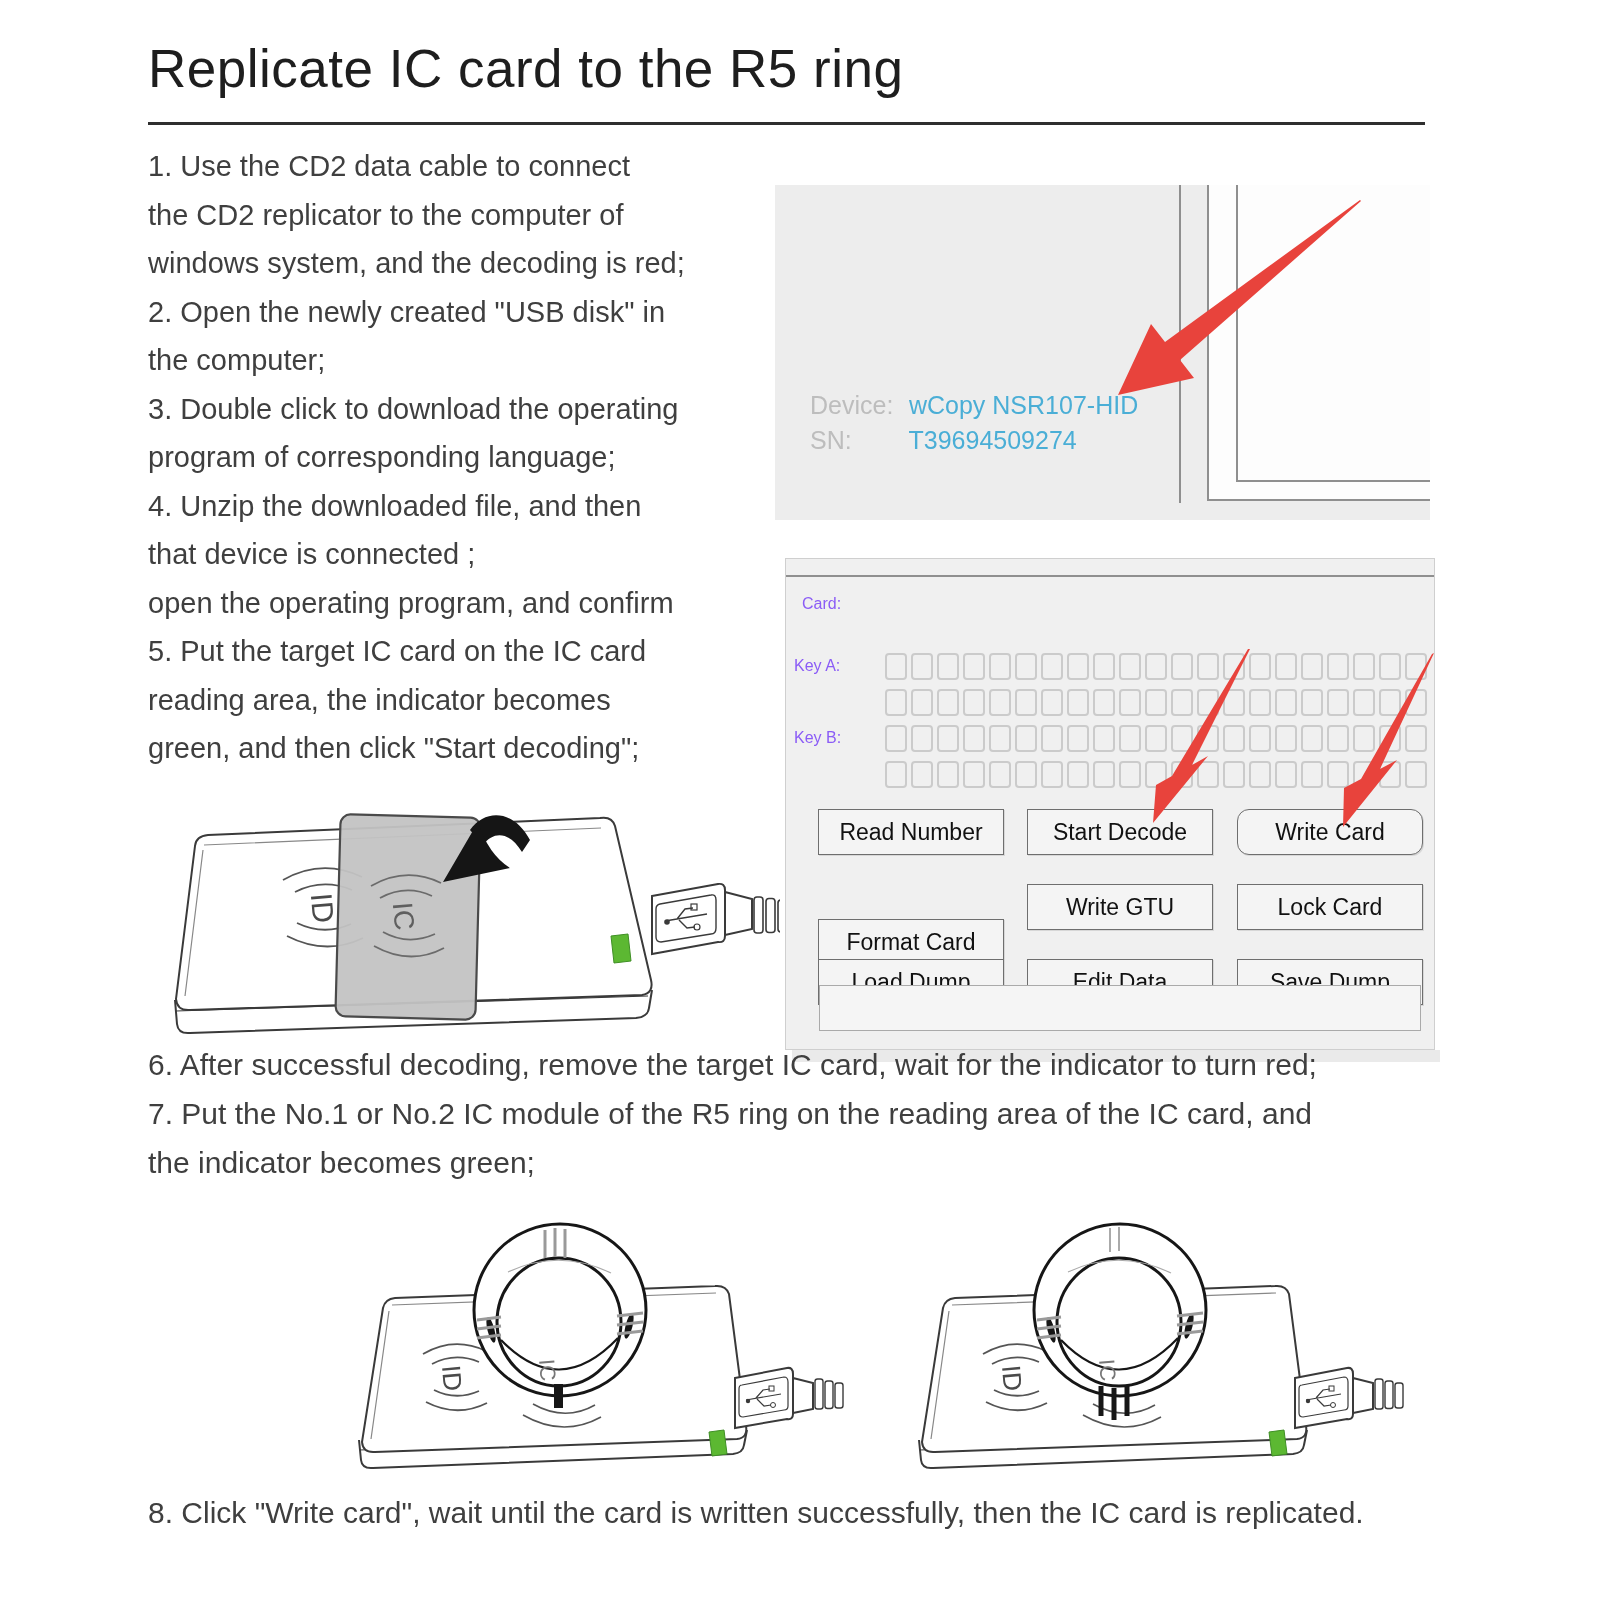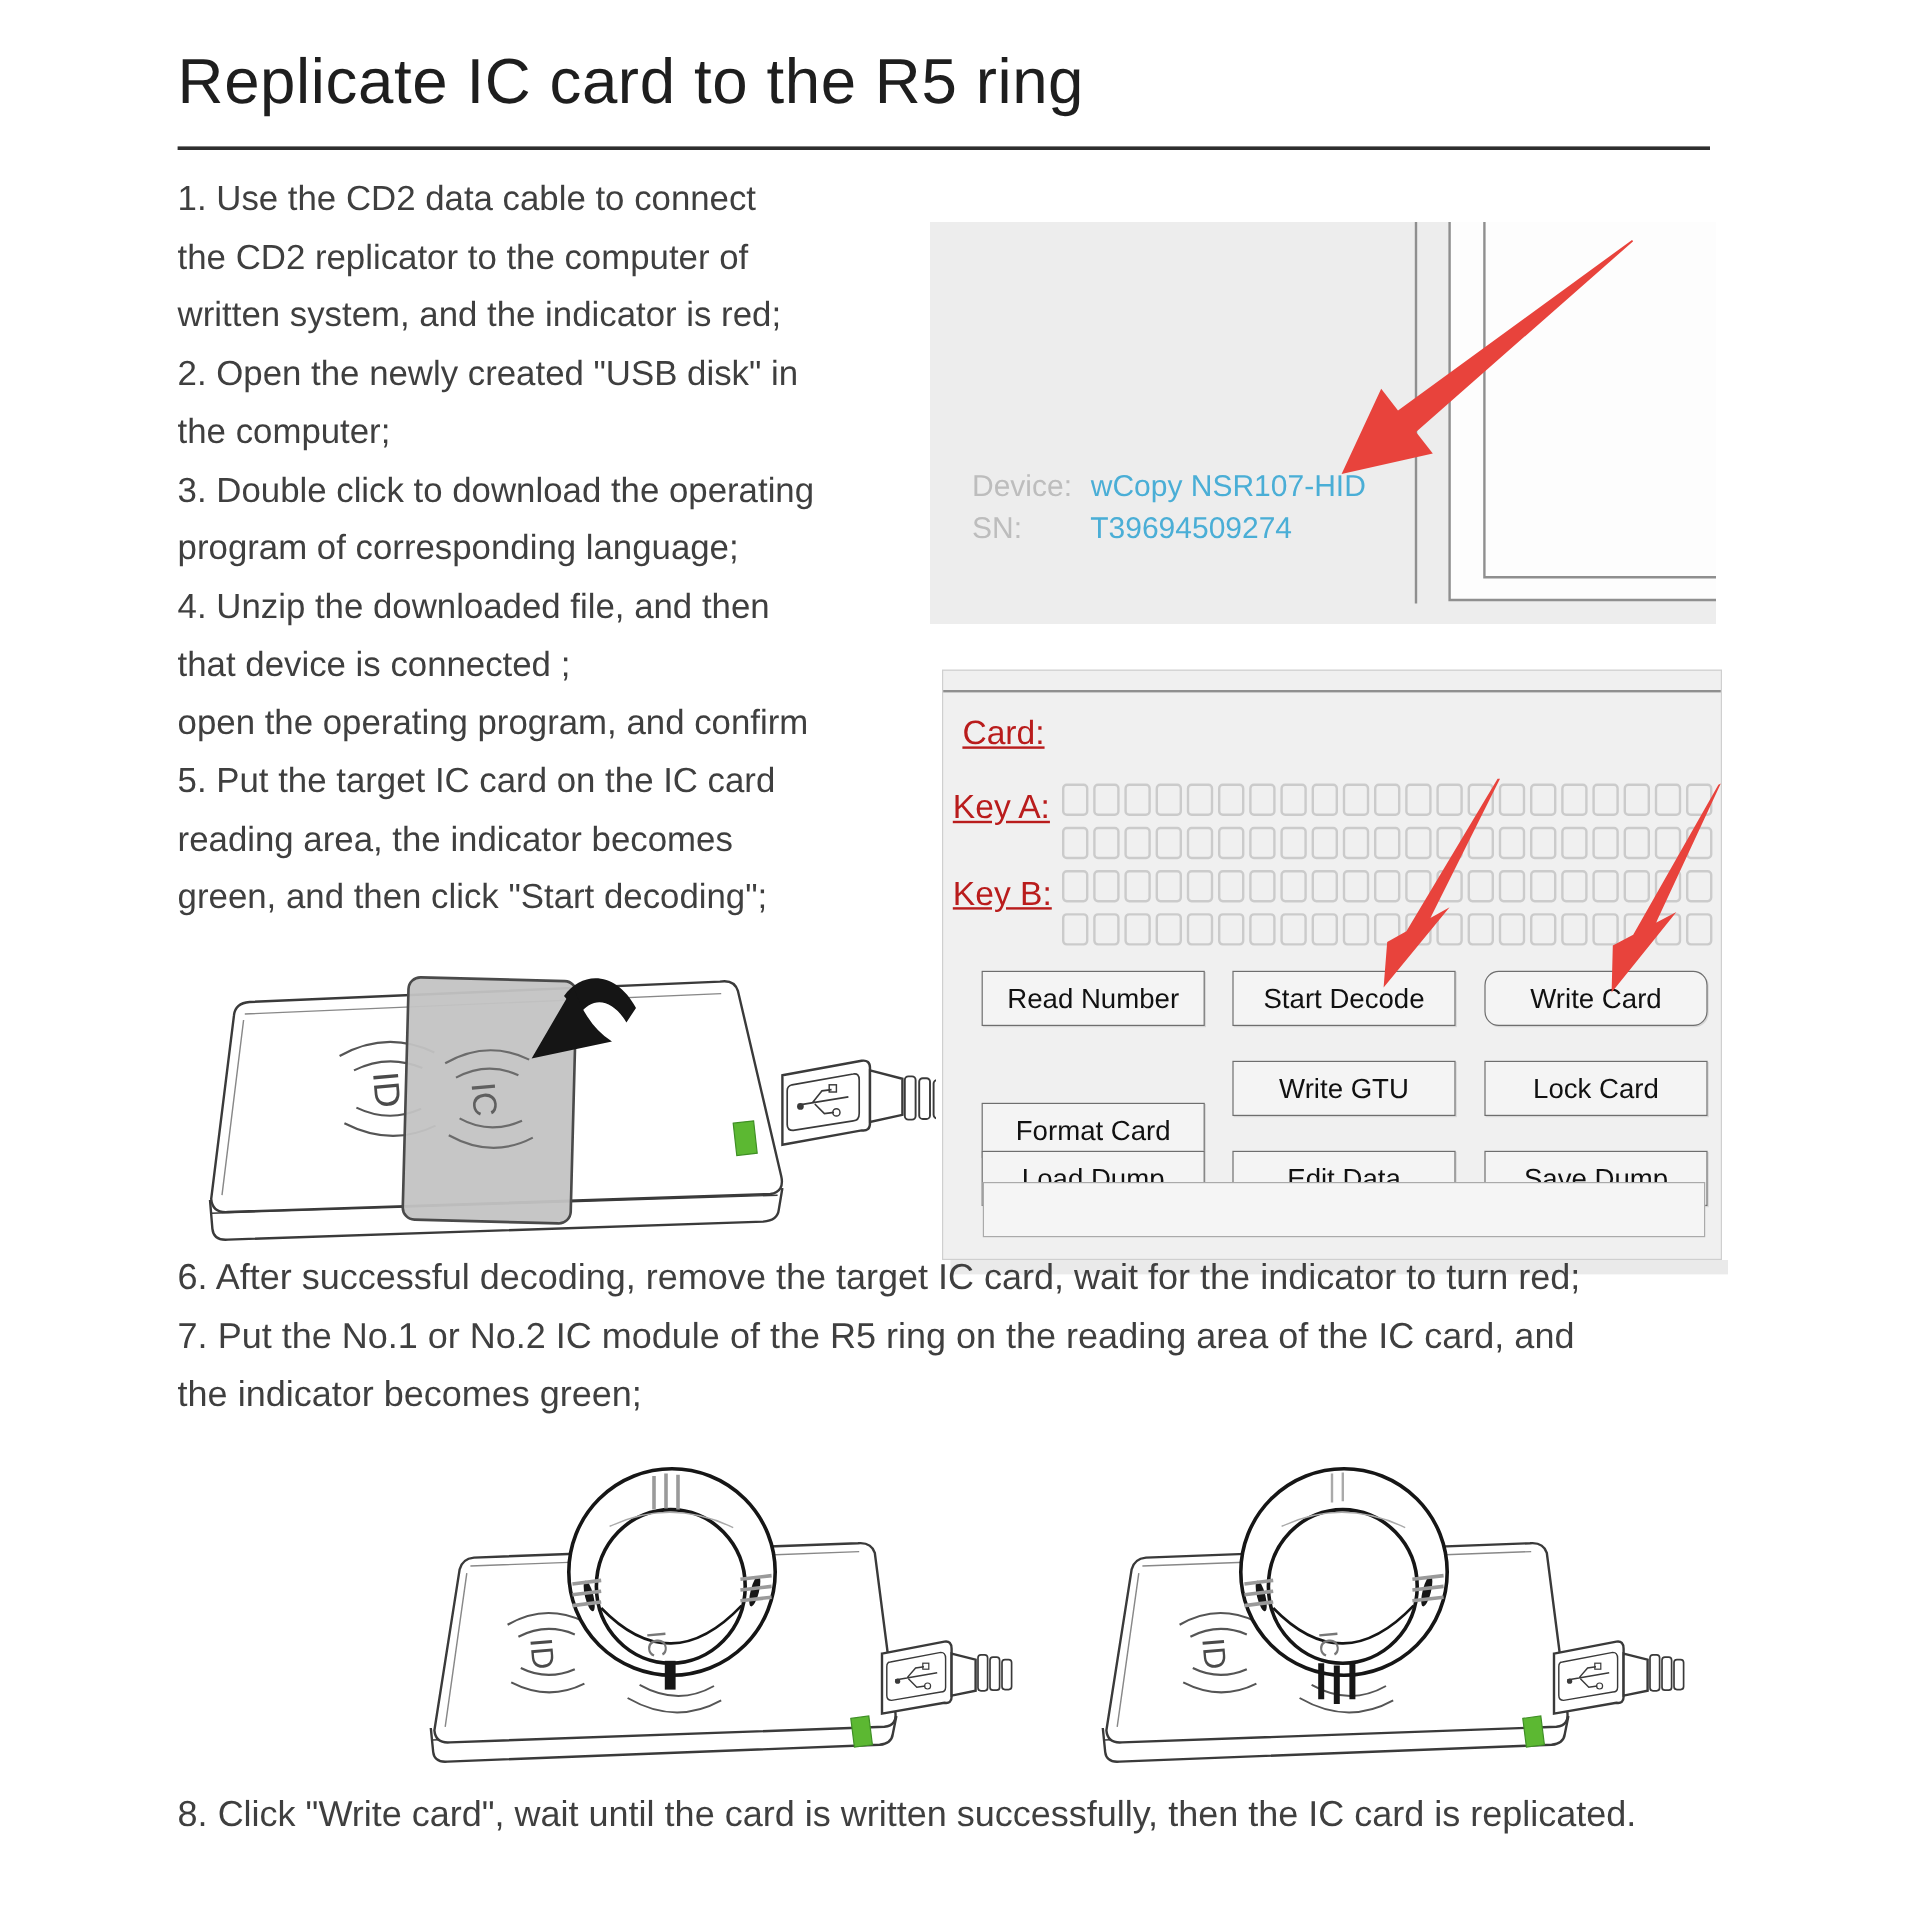--- a/index.html
+++ b/index.html
@@ -54,7 +54,7 @@
   <div class="steps-left" id="steps-left">
       <div class="line">1. Use the CD2 data cable to connect</div>
       <div class="line">the CD2 replicator to the computer of</div>
-      <div class="line">written system, and the indicator is red;</div>
+      <div class="line">windows system, and the decoding is red;</div>
       <div class="line">2. Open the newly created "USB disk" in</div>
       <div class="line">the computer;</div>
       <div class="line">3. Double click to download the operating</div>

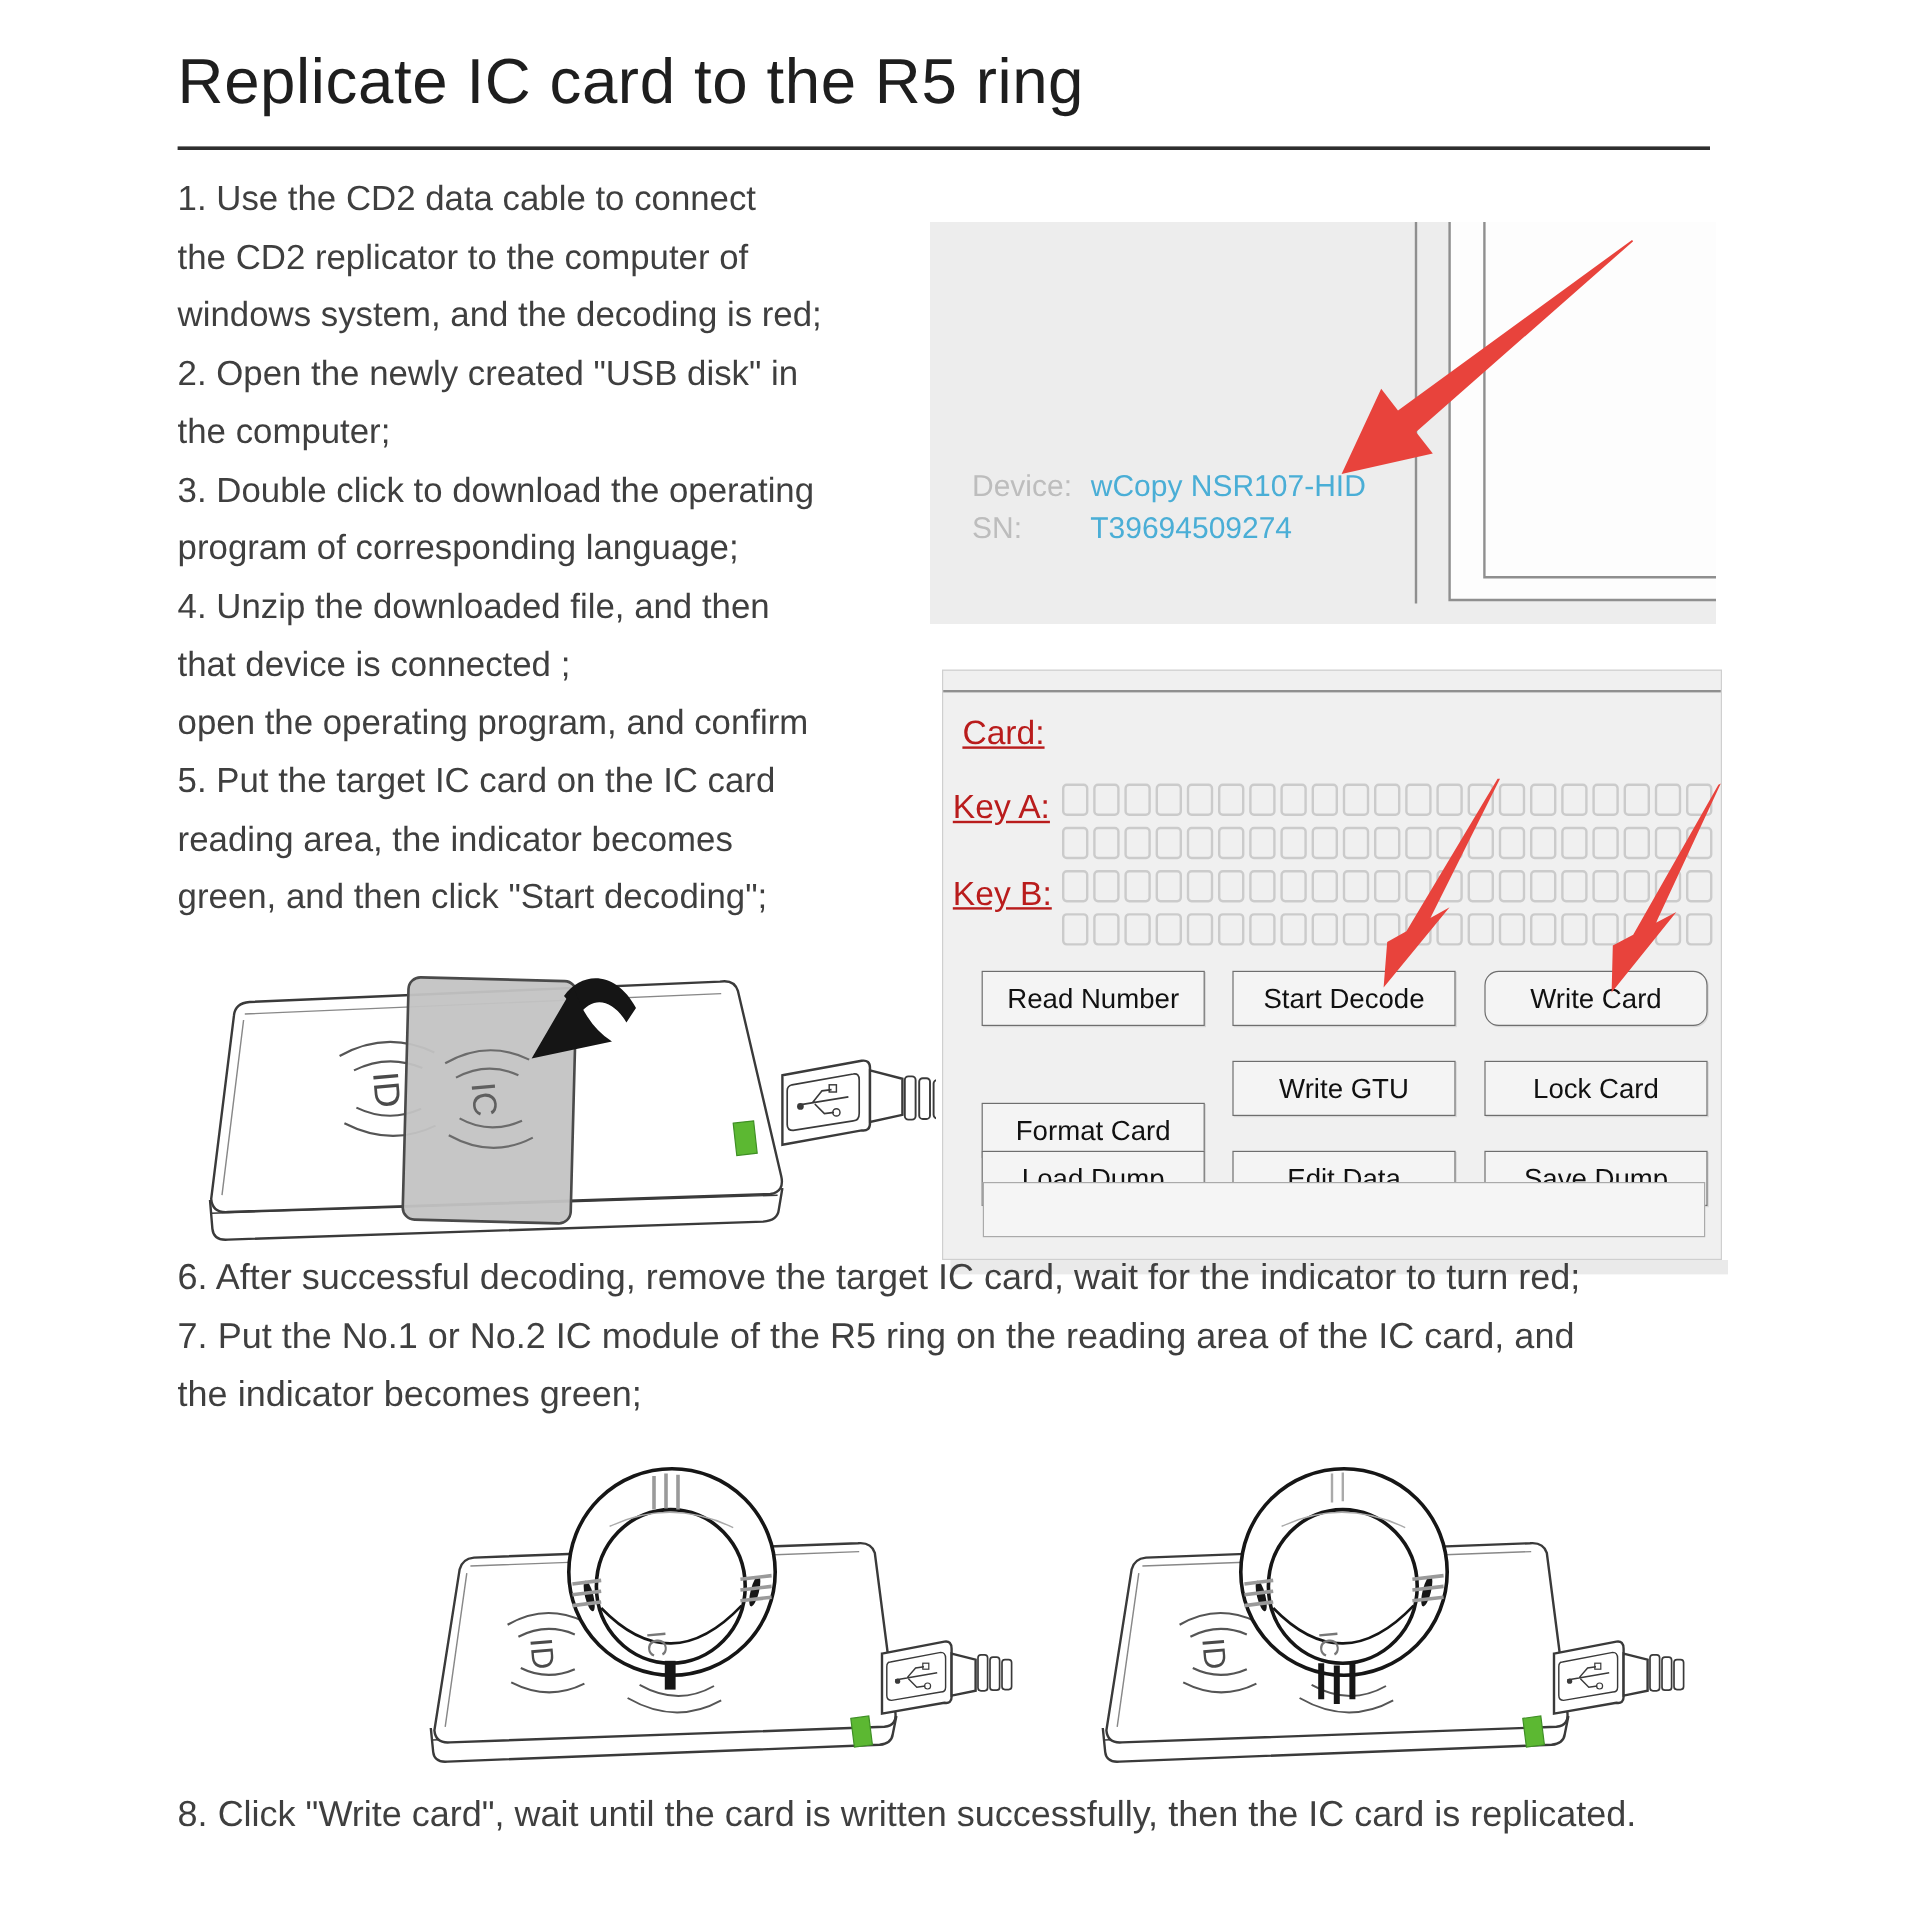--- a/index.html
+++ b/index.html
@@ -26,7 +26,7 @@
           border:1px solid #cfcfcf;box-sizing:border-box;}
   .panel2-shadow{position:absolute;left:792px;top:1050px;width:648px;height:12px;background:#eaeaea;}
   .panel2 .topline{position:absolute;left:0;top:16px;width:100%;height:2px;background:#8f8f8f;}
-  .panel2 .lbl{position:absolute;font-size:28px;color:#b91c1c;white-space:nowrap;text-decoration:underline;}
+  .panel2 .lbl{position:absolute;font-size:16px;color:#8b5cf6;white-space:nowrap;}
   .card-lbl{left:16px;top:36px;}
   .keya-lbl{left:8px;top:98px;}
   .keyb-lbl{left:8px;top:170px;}

